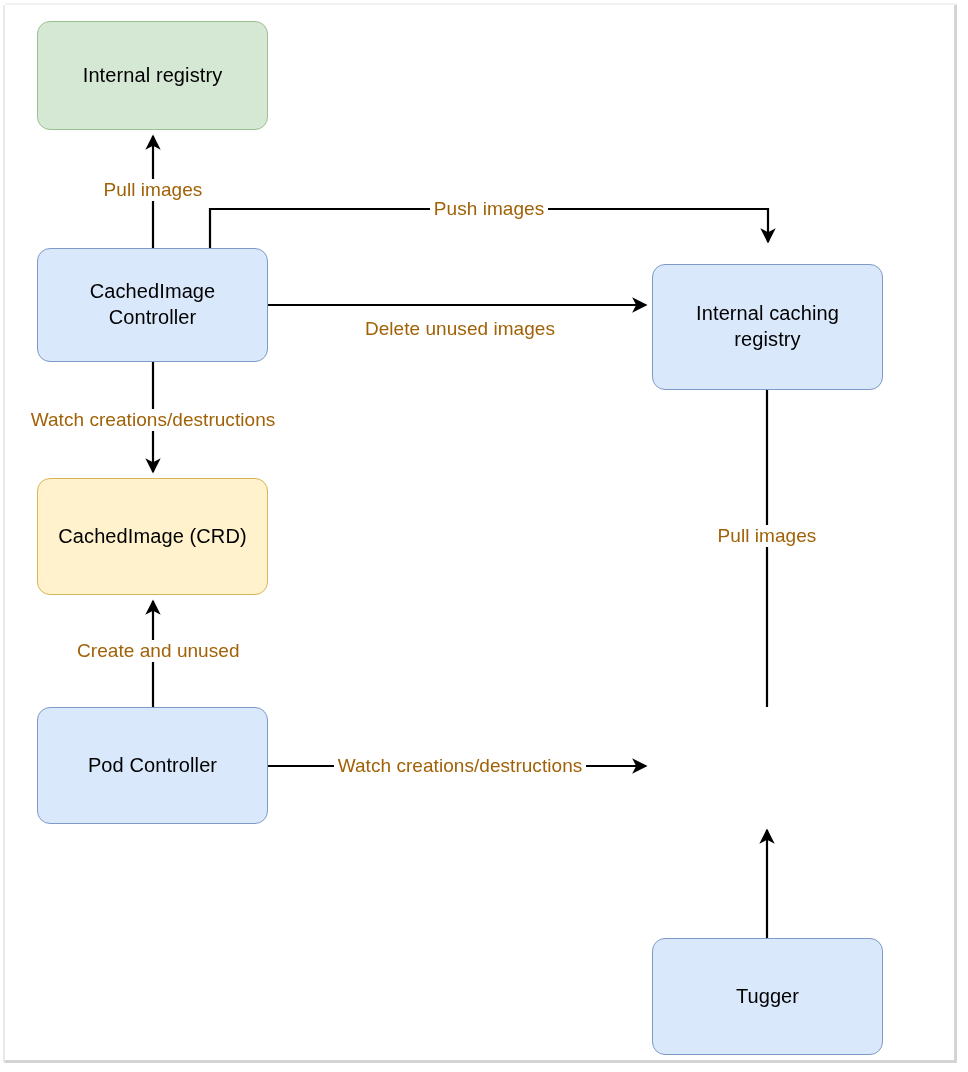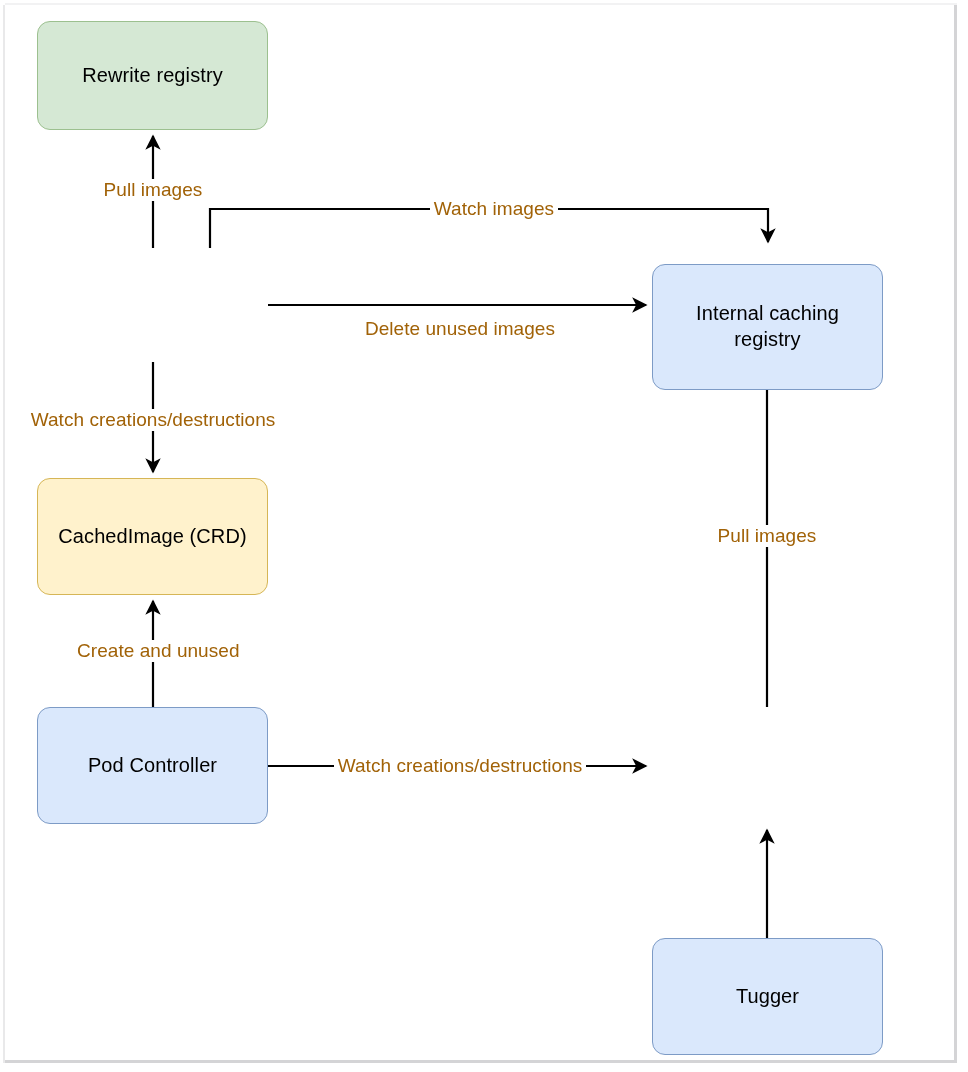--- a/index.html
+++ b/index.html
@@ -118,7 +118,7 @@
   </svg>
 
   <div class="node node-green" style="left:37px; top:21px; width:231px; height:109px;">
-    <span>Rewrite registry</span>
+    <span>Internal registry</span>
   </div>
 
 

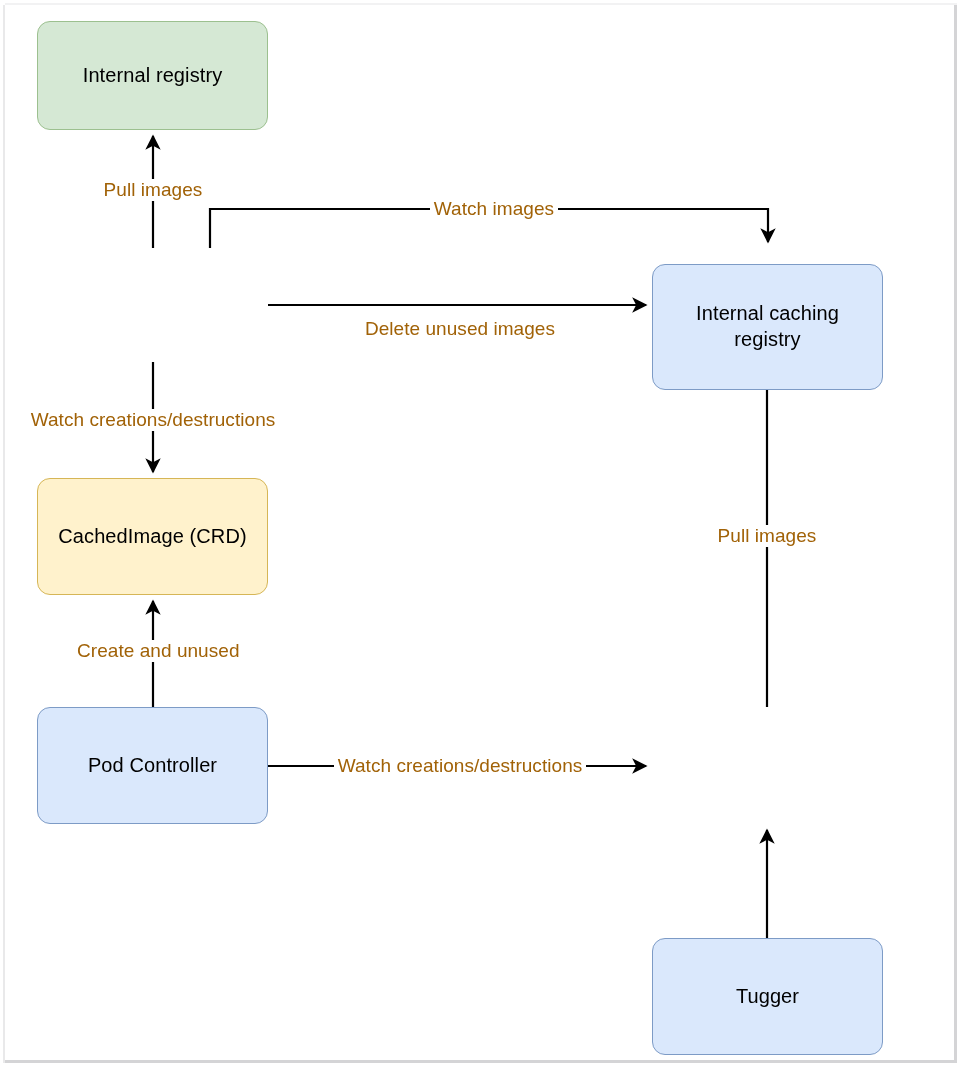--- a/index.html
+++ b/index.html
@@ -143,7 +143,7 @@
   </div>
 
   <div class="edge-label" style="left: 99.6172px; top: 178.602px;">Pull images</div>
-  <div class="edge-label" style="left: 429.805px; top: 197.602px;">Watch images</div>
+  <div class="edge-label" style="left: 429.805px; top: 197.602px;">Push images</div>
   <div class="edge-label" style="left: 360.961px; top: 293.602px; margin-top: 24px;">Delete unused images</div>
   <div class="edge-label" style="left: 26.6797px; top: 408.602px;">Watch creations/destructions</div>
   <div class="edge-label" style="left: 73.0469px; top: 639.602px;">Create and unused</div>

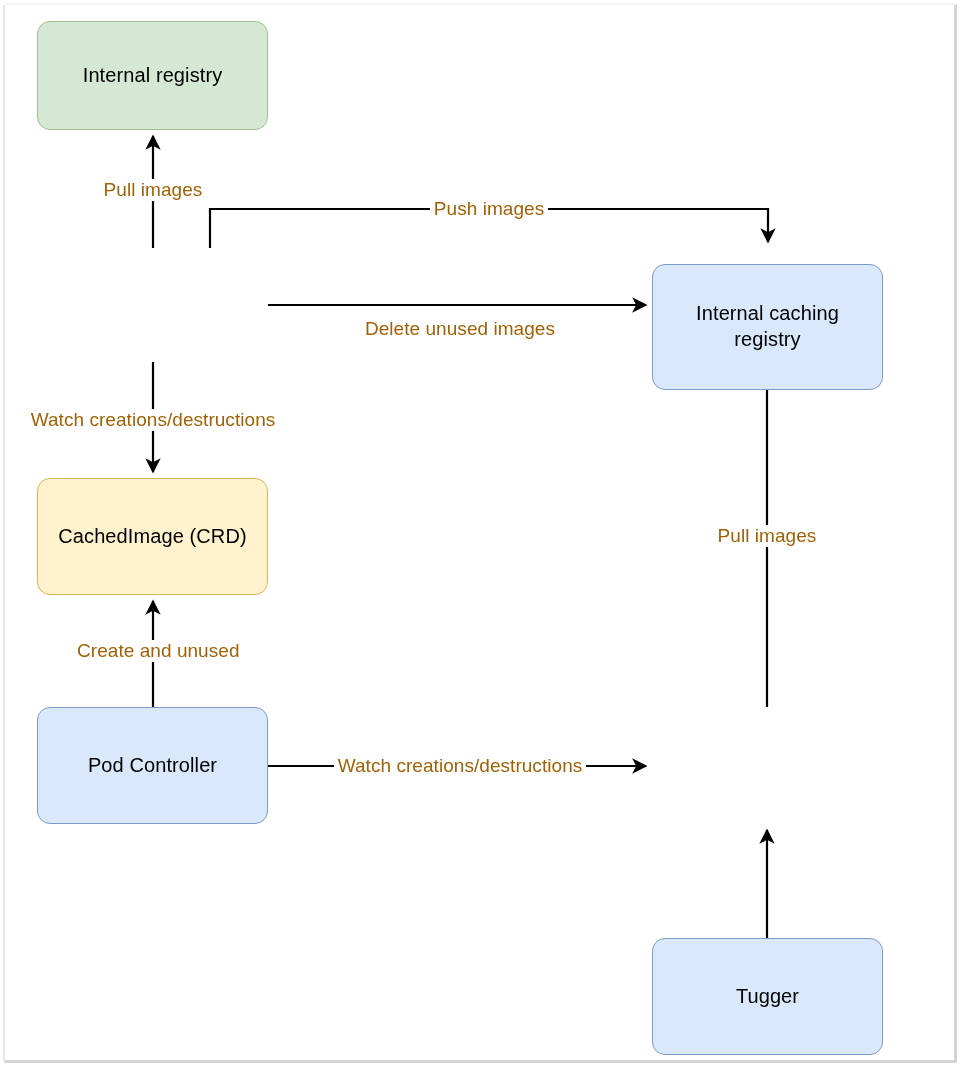--- a/index.html
+++ b/index.html
@@ -121,6 +121,12 @@
     <span>Internal registry</span>
   </div>
 
+  <div class="node node-blue" style="left:37px; top:248px; width:231px; height:114px;">
+    <span class="multiline">
+        <div>CachedImage</div>
+        <div>Controller</div>
+      </span>
+  </div>
 
   <div class="node node-blue" style="left:652px; top:264px; width:231px; height:126px;">
     <span class="multiline">

